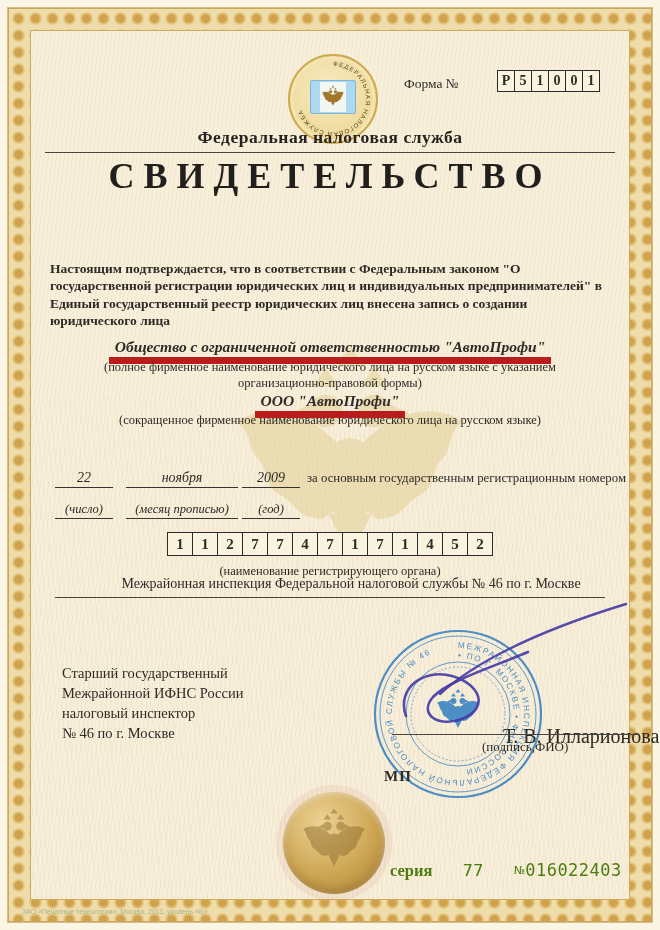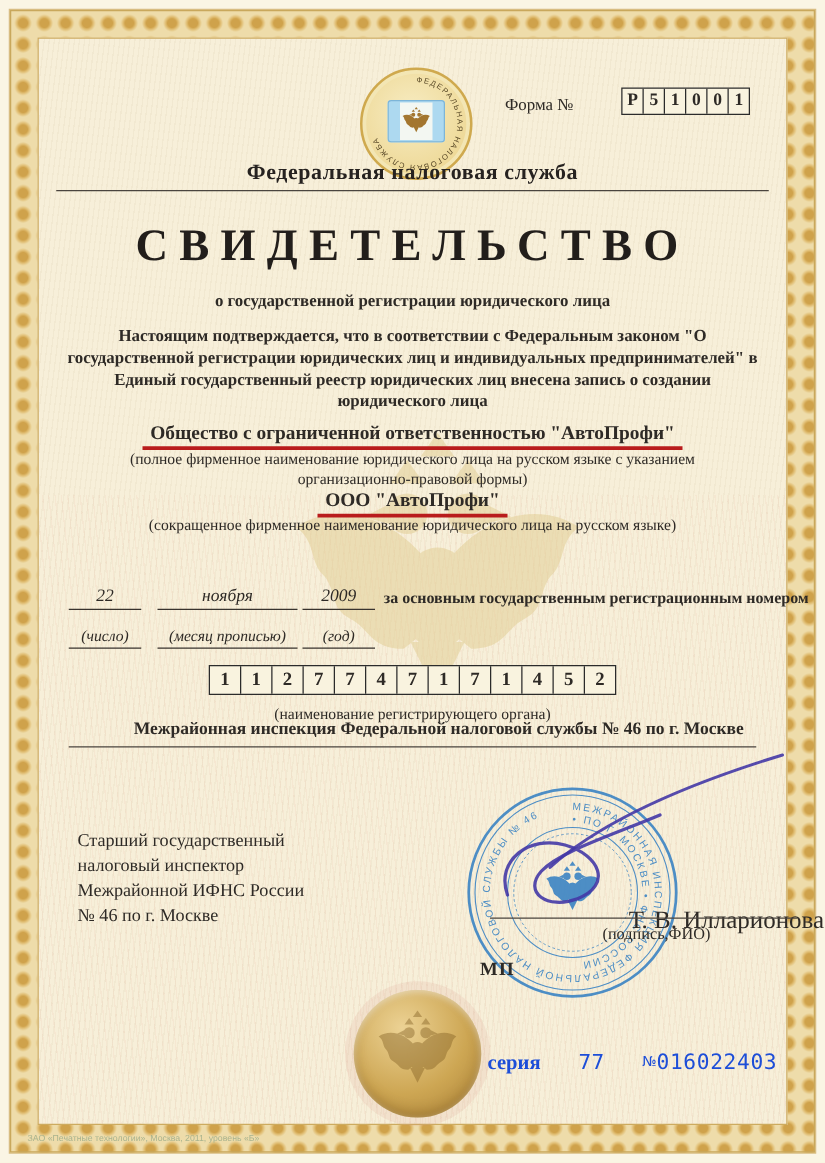--- a/index.html
+++ b/index.html
@@ -36,7 +36,7 @@
   .agency{top:127px;font-weight:bold;font-size:17.5px;letter-spacing:.5px;color:#262220;}
   .rule{height:1px;background:#4a443e;}
   .agency-rule{left:45px;right:45px;top:152px;}
-  .title{top:155px;font-weight:bold;font-size:36px;letter-spacing:9px;color:#221e1b;margin-top:20px;}
+  .title{top:155px;font-weight:bold;font-size:36px;letter-spacing:9px;color:#221e1b;}
   .subtitle{top:233px;font-weight:bold;font-size:13.5px;}
   .body-par{left:50px;top:260px;width:560px;text-align:center;font-weight:bold;
     font-size:13.5px;line-height:1.28;}

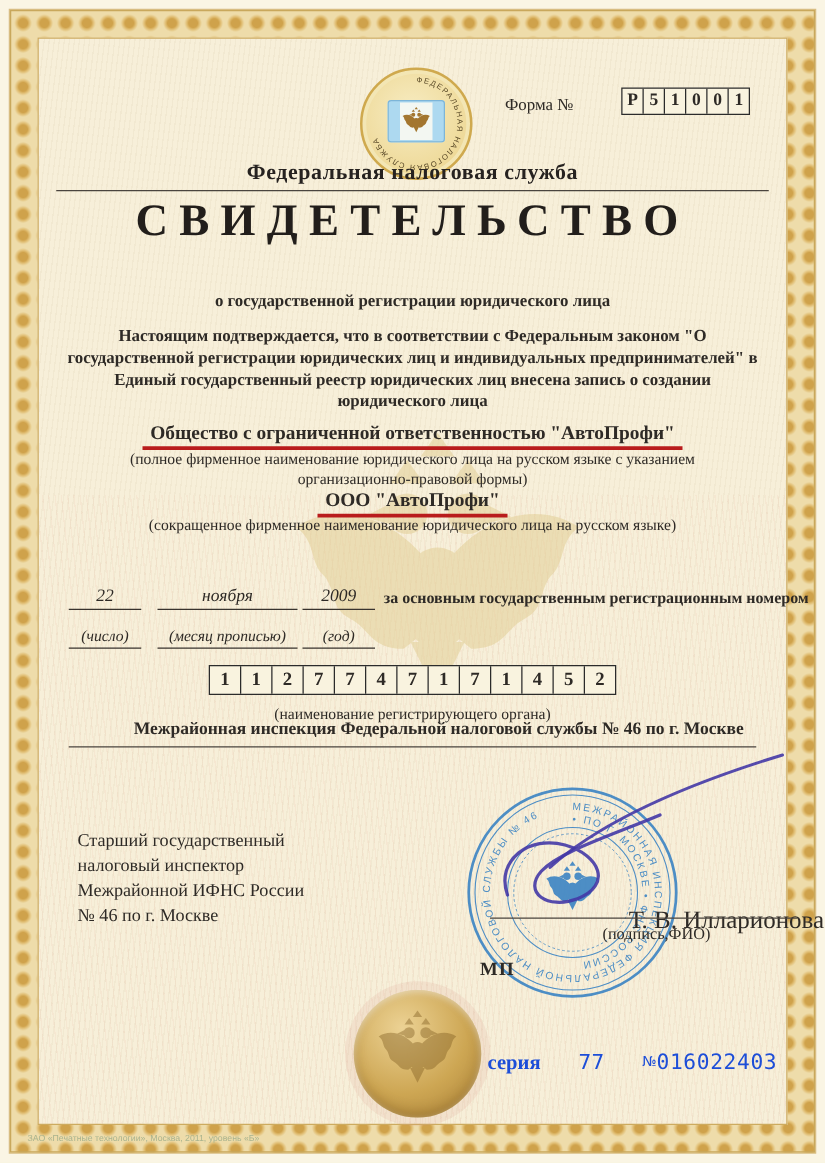--- a/index.html
+++ b/index.html
@@ -138,7 +138,6 @@
   <div class="abs ctr agency">Федеральная налоговая служба</div>
   <div class="abs rule agency-rule"></div>
   <div class="abs ctr title">СВИДЕТЕЛЬСТВО</div>
-  <div class="abs ctr subtitle">о государственной регистрации юридического лица</div>
 
   <div class="abs body-par">Настоящим подтверждается, что в соответствии с Федеральным законом "О государственной регистрации юридических лиц и индивидуальных предпринимателей" в Единый государственный реестр юридических лиц внесена запись о создании юридического лица</div>
 

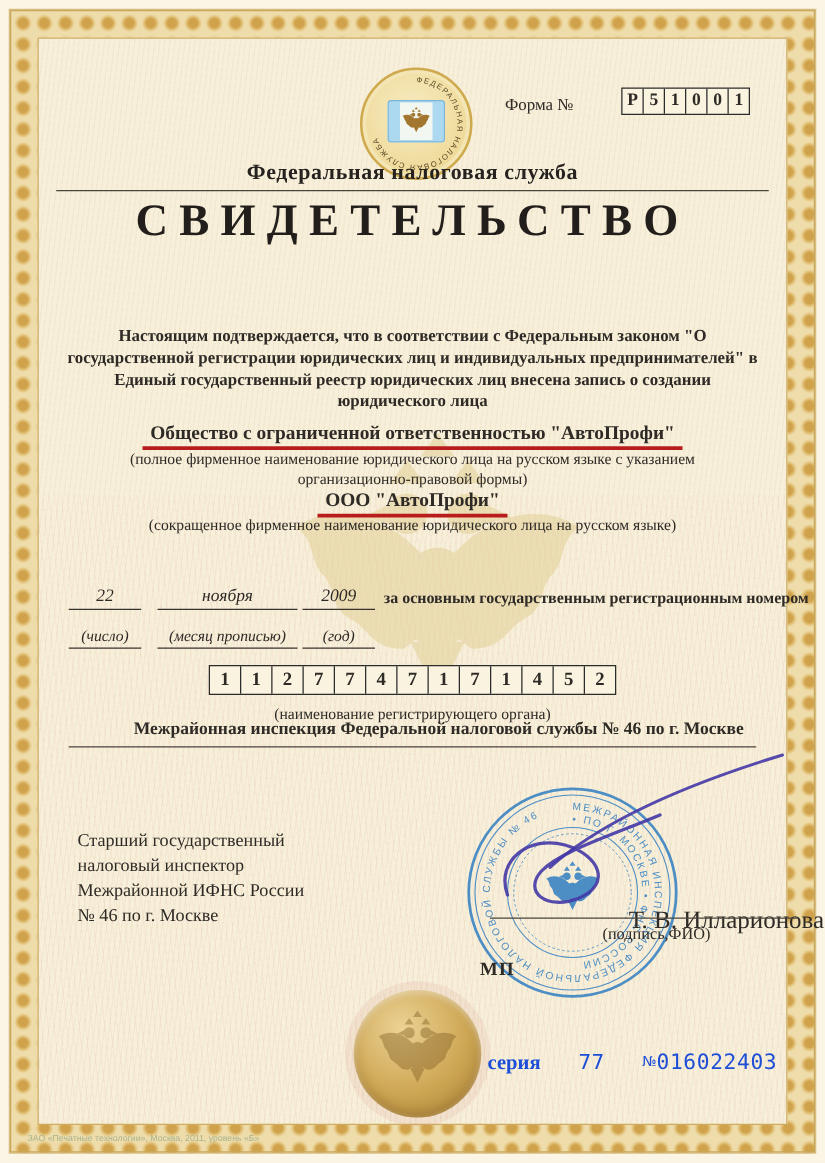--- a/index.html
+++ b/index.html
@@ -38,7 +38,7 @@
   .agency-rule{left:45px;right:45px;top:152px;}
   .title{top:155px;font-weight:bold;font-size:36px;letter-spacing:9px;color:#221e1b;}
   .subtitle{top:233px;font-weight:bold;font-size:13.5px;}
-  .body-par{left:50px;top:260px;width:560px;text-align:center;font-weight:bold;
+  .body-par{left:50px;top:260px;width:560px;text-align:left;font-weight:bold;
     font-size:13.5px;line-height:1.28;}
   .uline{display:inline-block;border-bottom:3px solid #b91c1c;padding:0 6px 1px;}
   .full-name{top:338px;font-weight:bold;font-size:15.5px;}

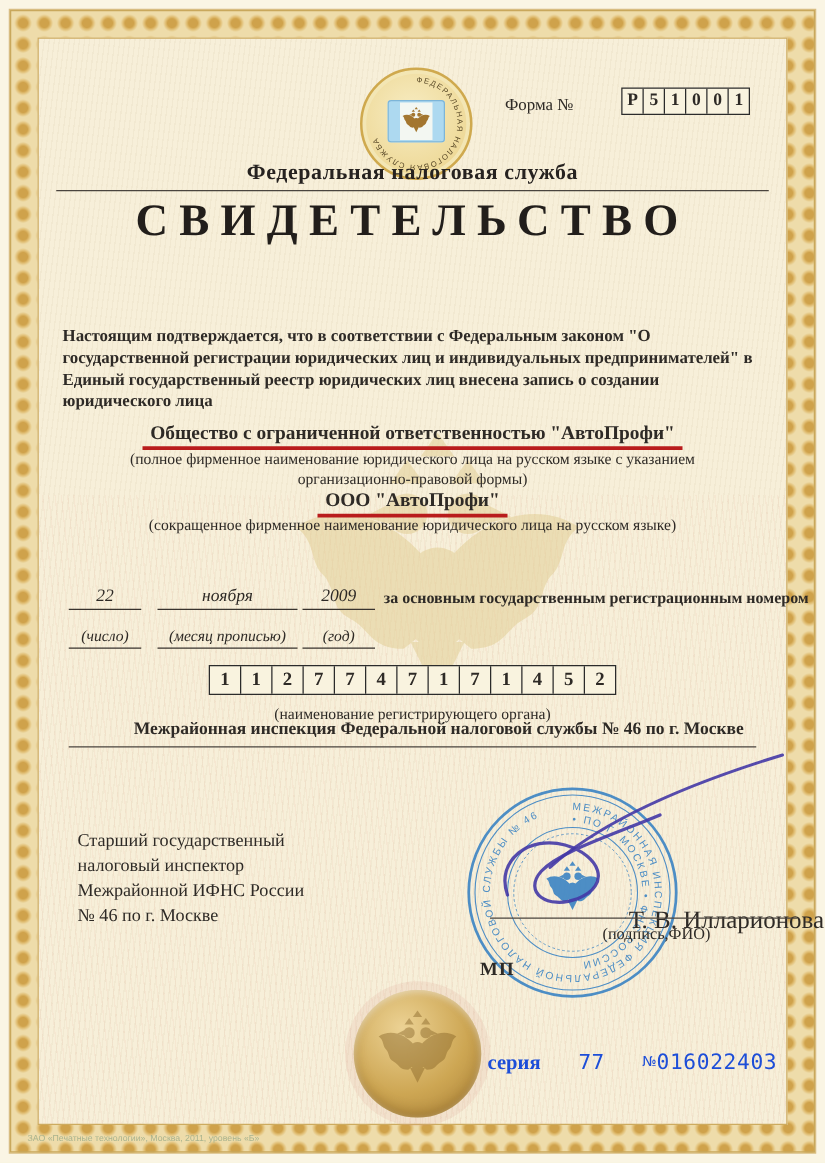--- a/index.html
+++ b/index.html
@@ -40,7 +40,7 @@
   .subtitle{top:233px;font-weight:bold;font-size:13.5px;}
   .body-par{left:50px;top:260px;width:560px;text-align:left;font-weight:bold;
     font-size:13.5px;line-height:1.28;}
-  .uline{display:inline-block;border-bottom:3px solid #b91c1c;padding:0 6px 1px;}
+  .uline{display:inline-block;border-bottom:7px solid #b91c1c;padding:0 6px 1px;font-style:italic;}
   .full-name{top:338px;font-weight:bold;font-size:15.5px;}
   .full-name-caption{left:70px;top:359px;width:520px;text-align:center;font-size:12.5px;line-height:1.3;}
   .short-name{top:392px;font-weight:bold;font-size:15.5px;}

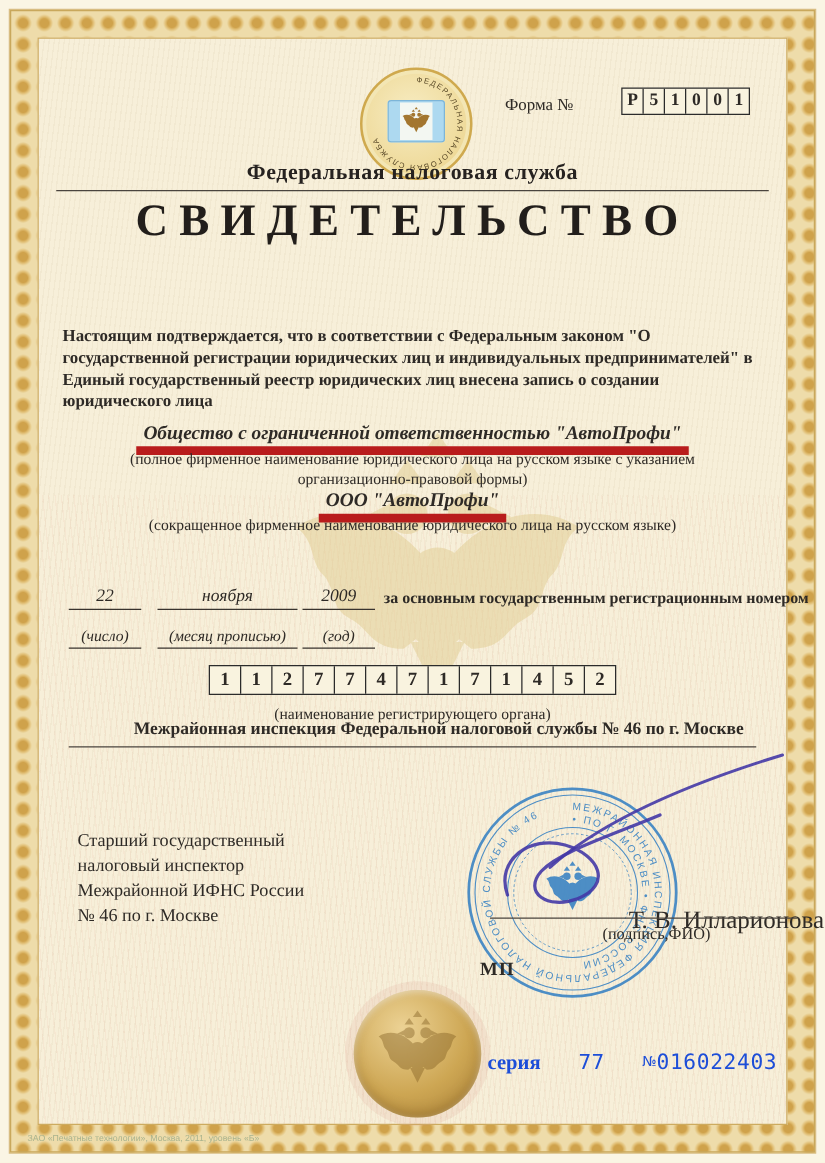--- a/index.html
+++ b/index.html
@@ -51,7 +51,7 @@
   .f-day{left:55px;top:470px;width:58px;}
   .f-month{left:126px;top:470px;width:112px;}
   .f-year{left:242px;top:470px;width:58px;}
-  .ogrn-intro{left:307px;top:471px;font-weight:bold;font-size:12.8px;white-space:nowrap;text-align:center;}
+  .ogrn-intro{left:307px;top:471px;font-weight:normal;font-size:12.8px;white-space:nowrap;text-align:center;}
   .ogrnbox{left:167px;top:532px;}
   .ogrnbox .cell{width:24px;height:22px;font-size:15px;line-height:22px;}
   .authority{top:576px;font-weight:bold;font-size:14px;margin-left:42px;}

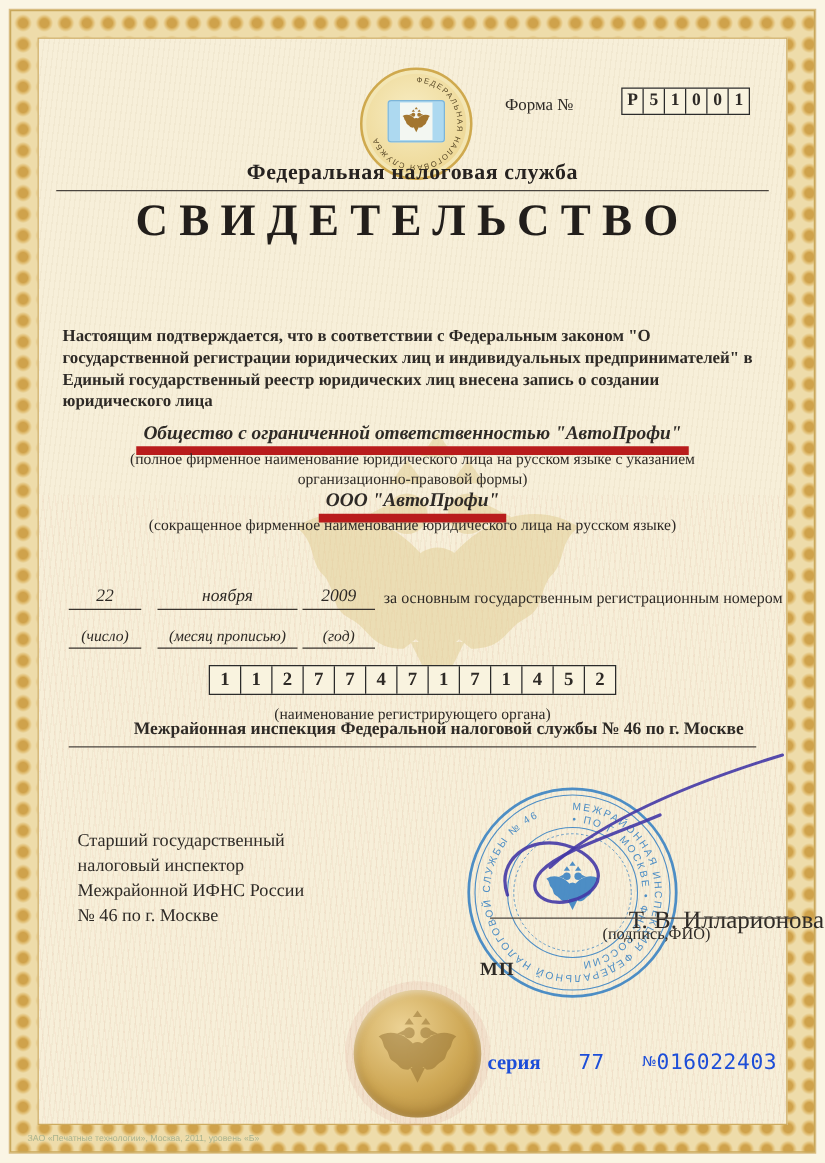--- a/index.html
+++ b/index.html
@@ -54,7 +54,7 @@
   .ogrn-intro{left:307px;top:471px;font-weight:normal;font-size:12.8px;white-space:nowrap;text-align:center;}
   .ogrnbox{left:167px;top:532px;}
   .ogrnbox .cell{width:24px;height:22px;font-size:15px;line-height:22px;}
-  .authority{top:576px;font-weight:bold;font-size:14px;margin-left:42px;}
+  .authority{top:576px;font-weight:normal;font-size:14px;margin-left:42px;}
   .authority-rule{left:55px;right:55px;top:597px;}
   .authority-caption{top:564px;font-size:12.5px;}
   .signer-block{left:62px;top:663px;font-size:14.5px;line-height:1.38;}

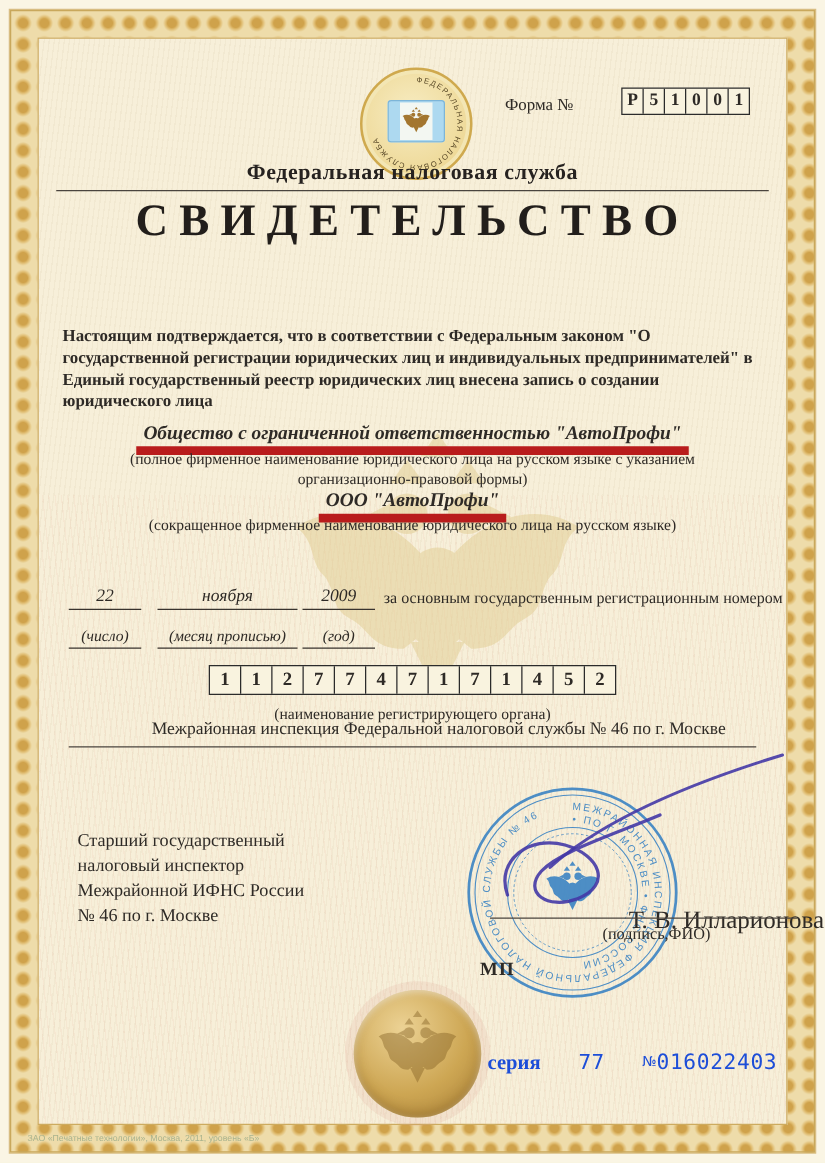--- a/index.html
+++ b/index.html
@@ -182,8 +182,8 @@
 
   <div class="abs signer-block">
     <div>Старший государственный</div>
+    <div>Межрайонной ИФНС России</div>
     <div>налоговый инспектор</div>
-    <div>Межрайонной ИФНС России</div>
     <div>№ 46 по г. Москве</div>
   </div>
 

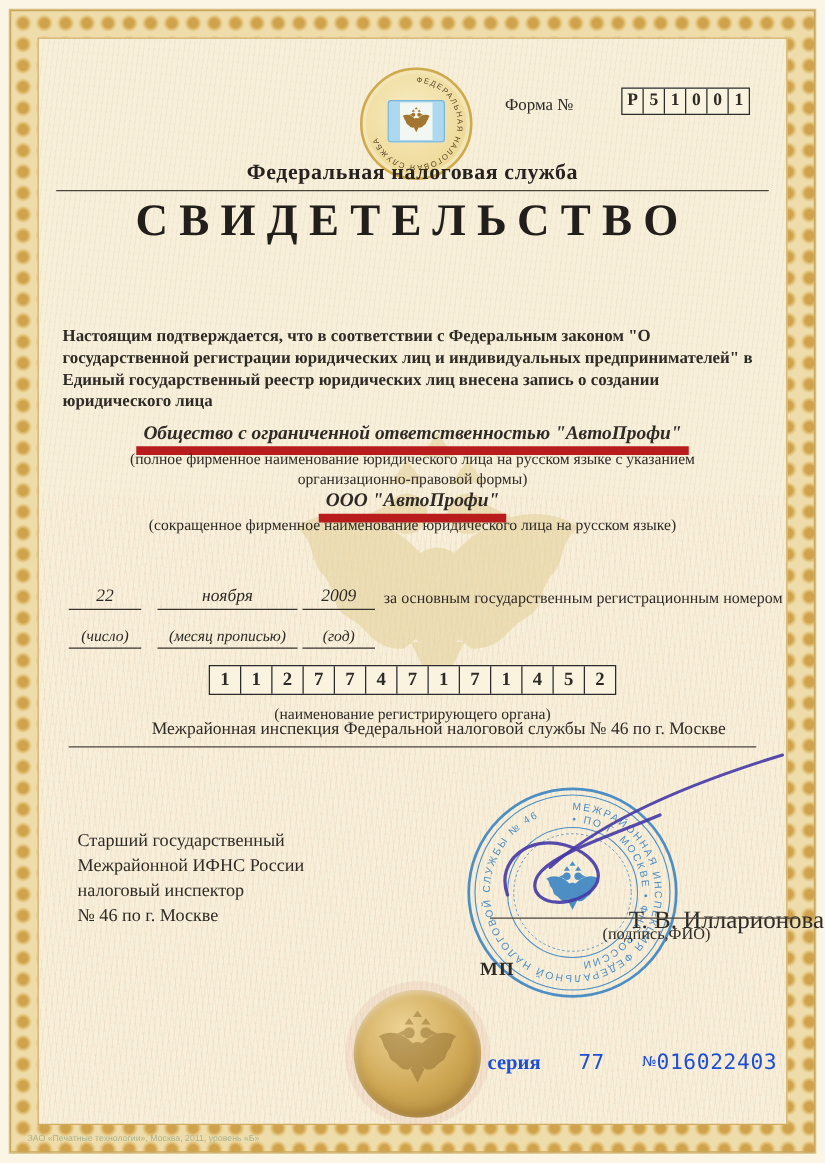--- a/index.html
+++ b/index.html
@@ -69,7 +69,7 @@
     box-shadow:0 0 0 7px rgba(214,145,135,.15), inset 0 2px 6px rgba(255,255,255,.5),
                inset 0 -4px 9px rgba(115,78,20,.38);}
   .gold-seal svg{position:absolute;left:14px;top:10px;width:74px;height:78px;opacity:.4;}
-  .series-row{left:390px;top:840px;font-size:16.5px;color:#1d4ed8;}
+  .series-row{left:390px;top:860px;font-size:16.5px;color:#4d7c0f;}
   .series-row .lab{font-weight:bold;}
   .series-row .reg{margin-left:26px;font-family:"DejaVu Sans","Liberation Sans",sans-serif;}
   .series-row .nosign{margin-left:26px;font-size:11px;vertical-align:2px;

